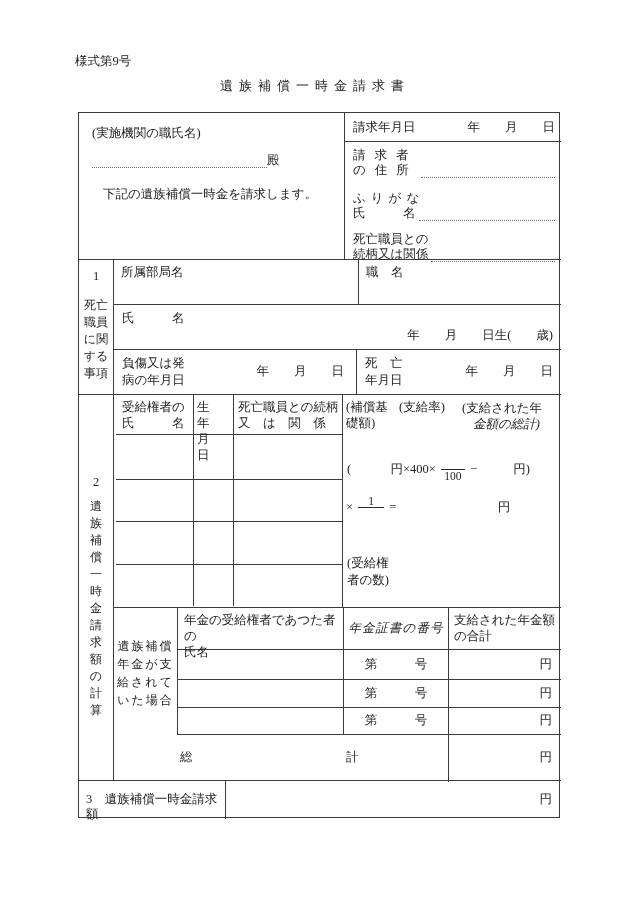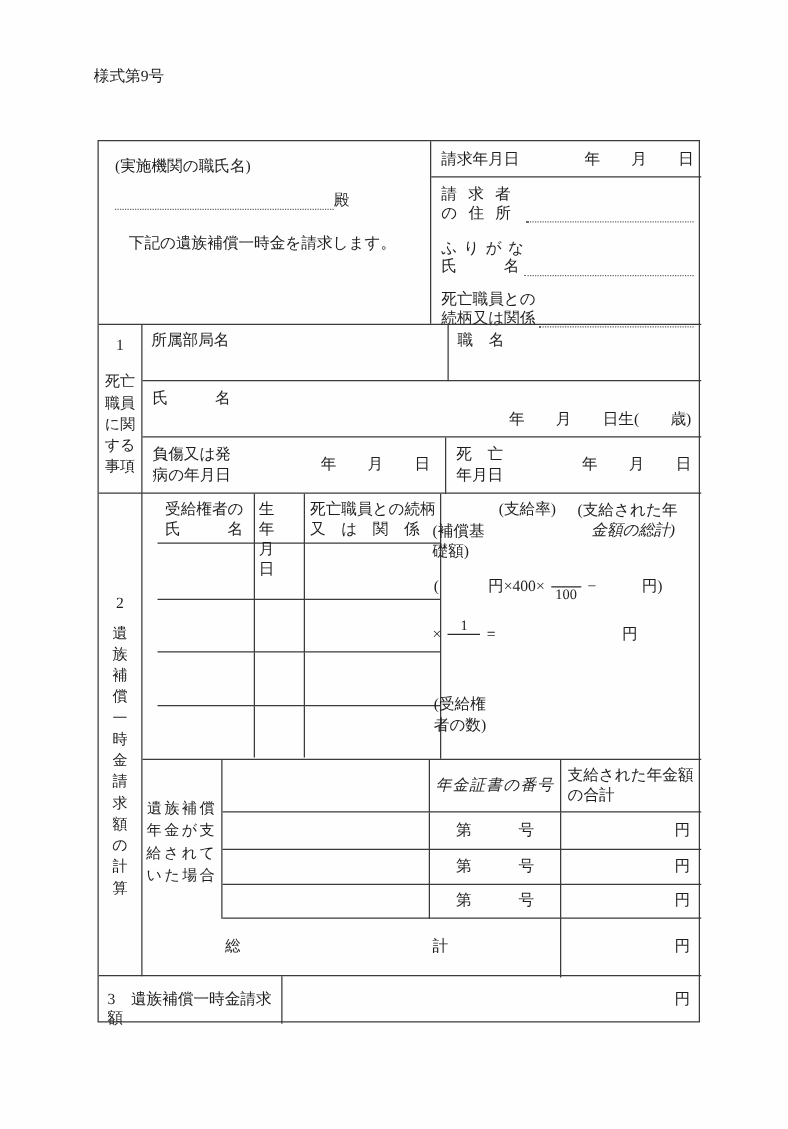--- a/index.html
+++ b/index.html
@@ -36,6 +36,7 @@
 <div class="page">
 
   <div class="abs form-number">様式第9号</div>
+  <div class="abs form-title">遺族補償一時金請求書</div>
 
   <div class="abs box">
 

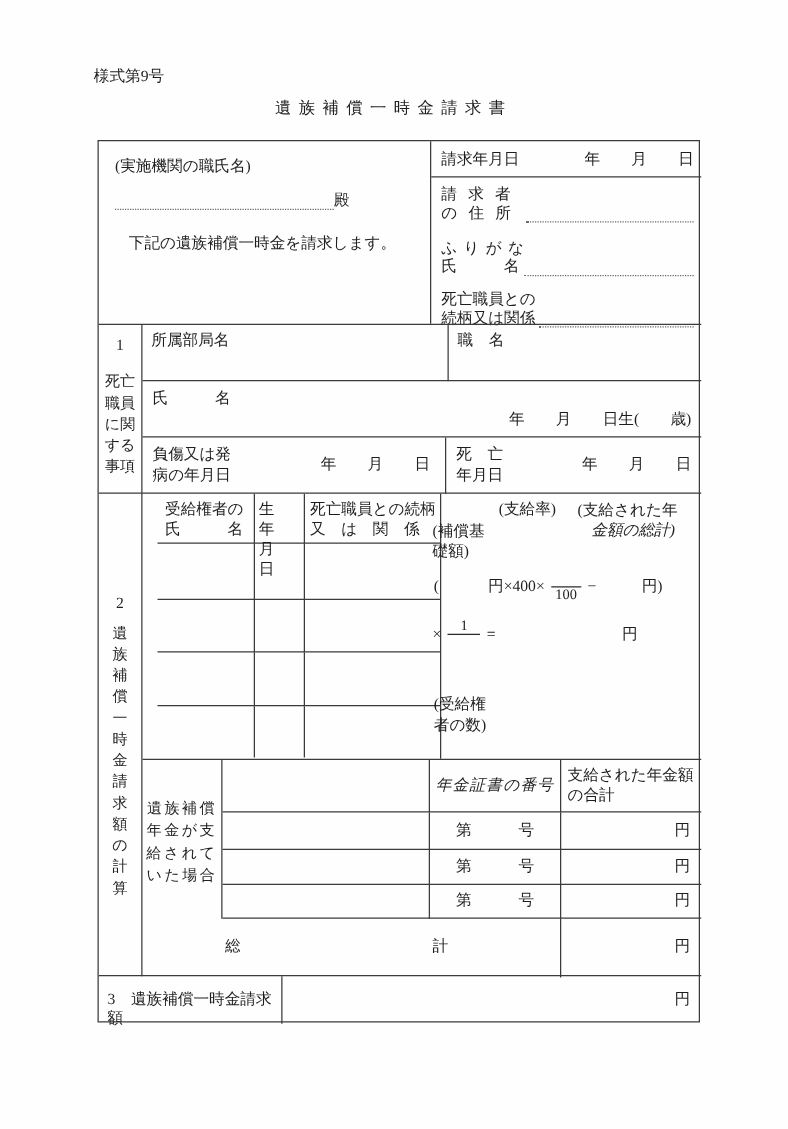--- a/index.html
+++ b/index.html
@@ -141,7 +141,7 @@
         </div>
       </div>
 
-      <div class="abs br" style="left:47px;top:0;width:227px;height:212px;">
+      <div class="abs br" style="left:37px;top:0;width:227px;height:212px;">
         <div class="bb" style="height:40px;position:relative;">
           <div class="abs" style="left:0;top:0;width:77px;height:40px;padding:4px 6px;line-height:16px;">
             <div>受給権者の</div>

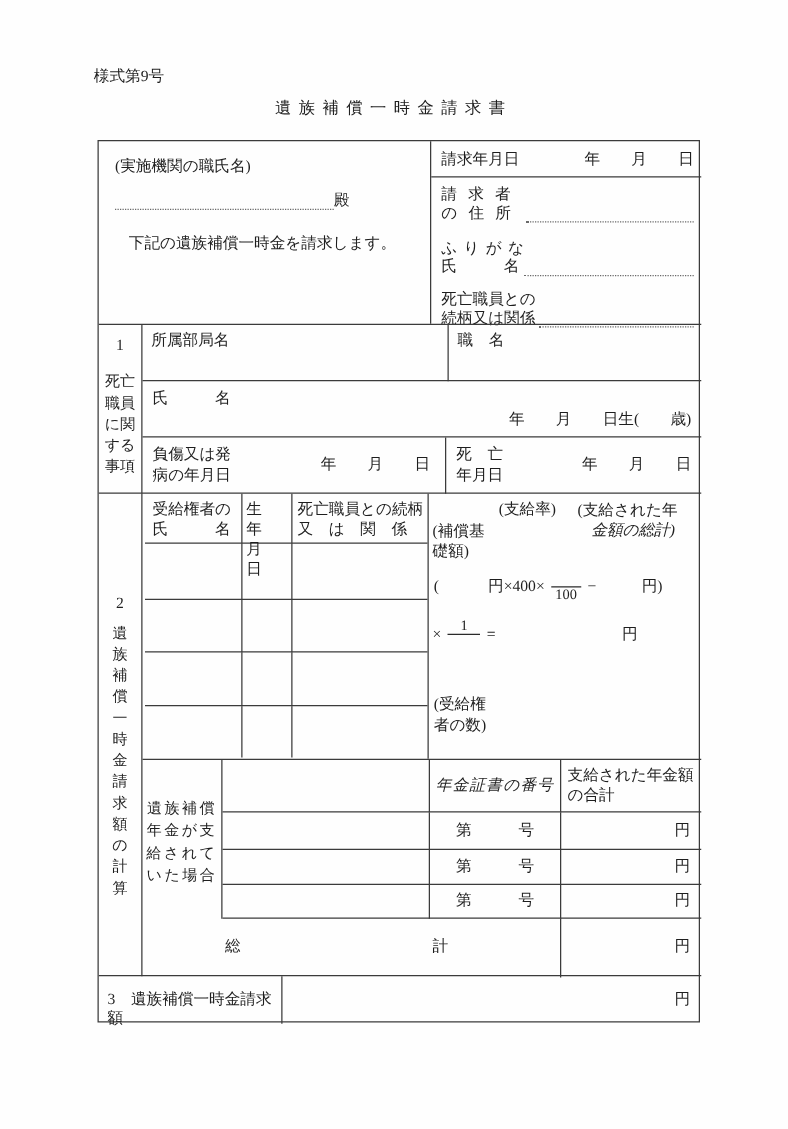--- a/index.html
+++ b/index.html
@@ -175,7 +175,7 @@
       </div>
 
       <div class="abs" style="left:263px;top:0;width:219px;height:212px;">
-        <div class="abs" style="left:4px;top:22px;line-height:16px;">
+        <div class="abs" style="left:4px;top:4px;line-height:16px;">
           <div>(補償基</div>
           <div>礎額)</div>
         </div>

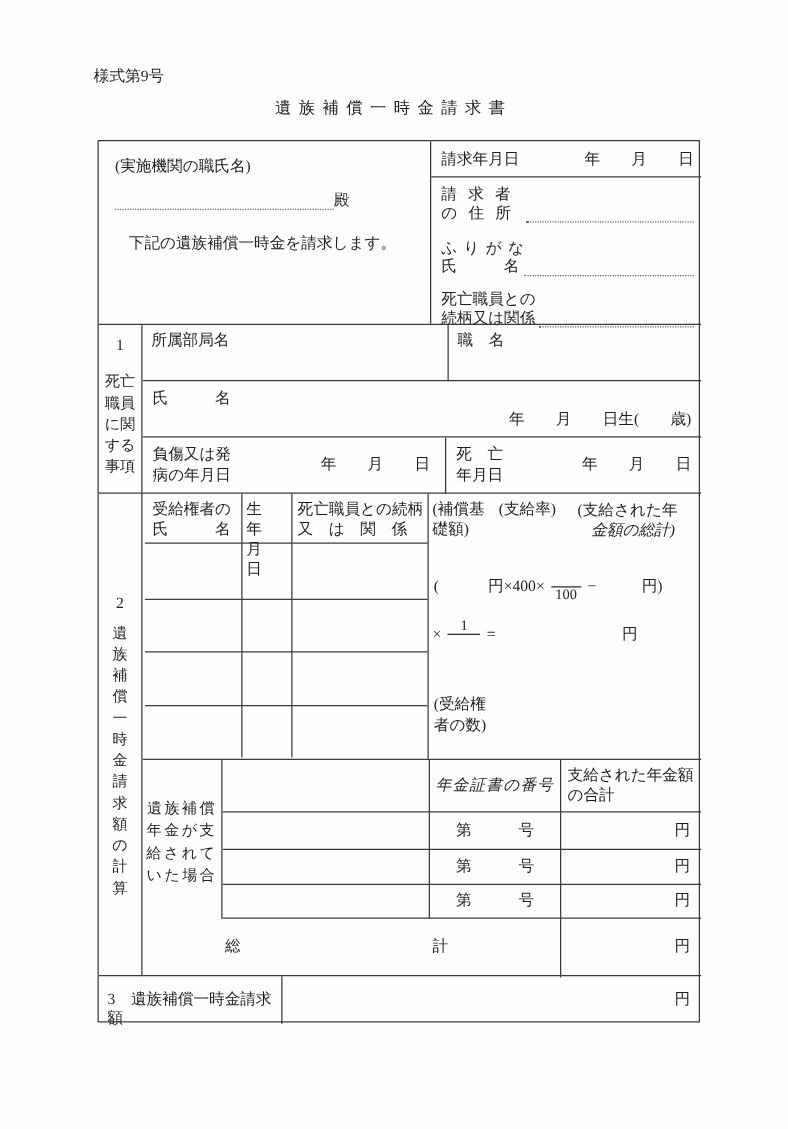--- a/index.html
+++ b/index.html
@@ -227,6 +227,10 @@
 
         <div class="abs" style="left:64px;top:0;width:383px;height:127px;">
           <div class="bb" style="height:42px;position:relative;">
+            <div class="abs" style="left:6px;top:4px;line-height:16px;width:160px;">
+              <div>年金の受給権者であつた者の</div>
+              <div>氏名</div>
+            </div>
             <div class="abs bl center ls1" style="left:165px;top:0;width:105px;height:42px;padding-top:13px;">年金証書の番号</div>
             <div class="abs bl" style="left:270px;top:0;width:113px;height:42px;padding:4px 5px;line-height:16px;">
               <div>支給された年金額</div>

